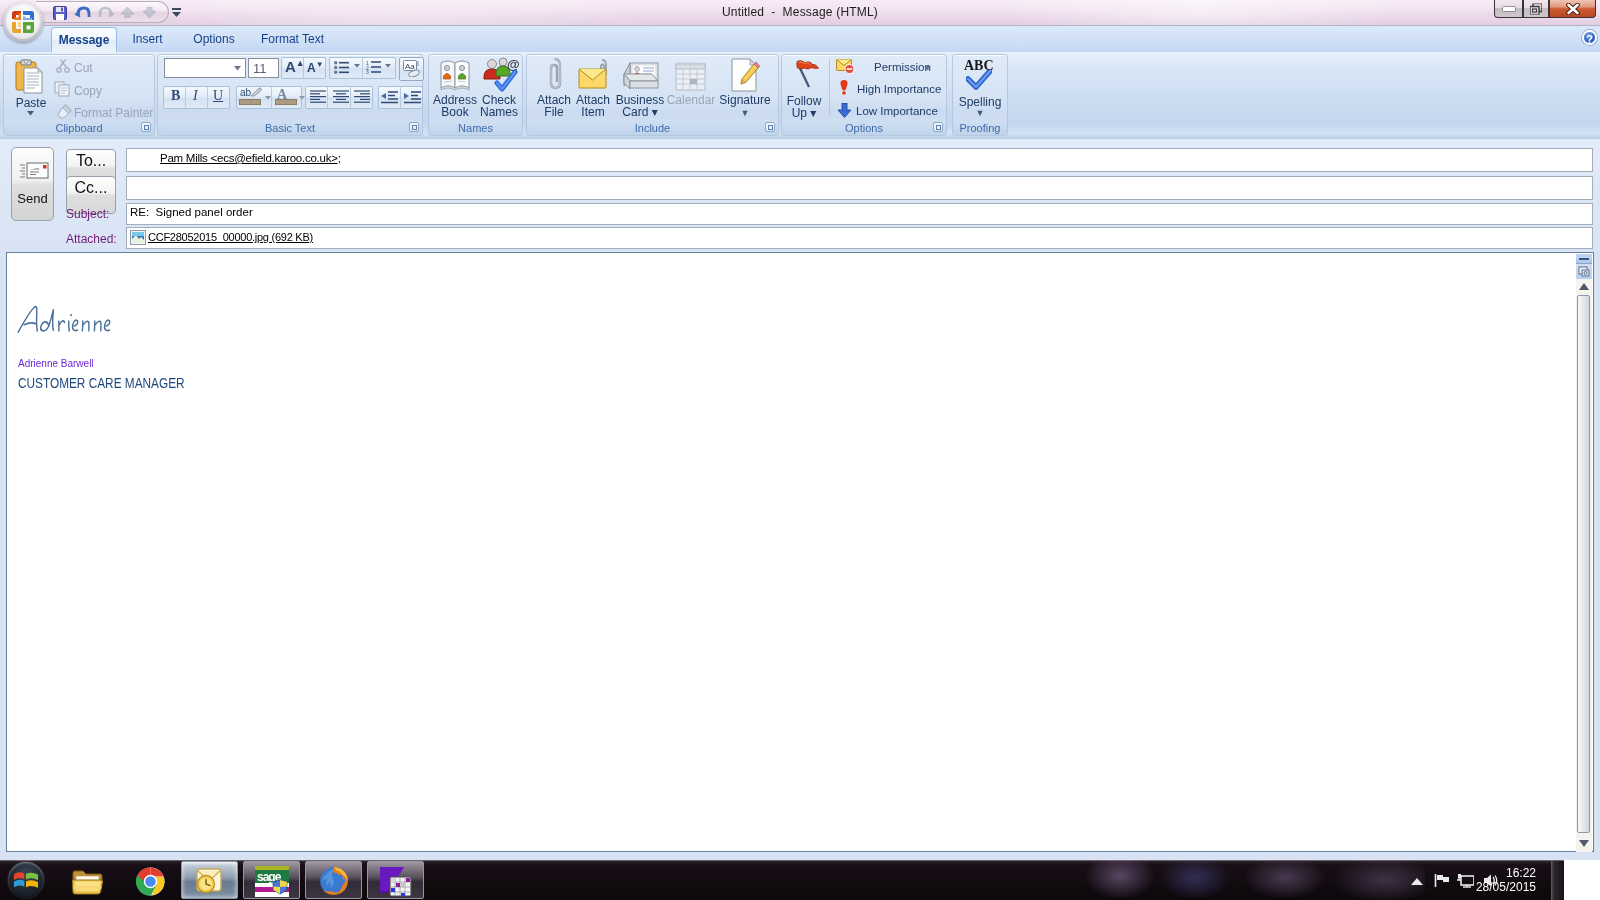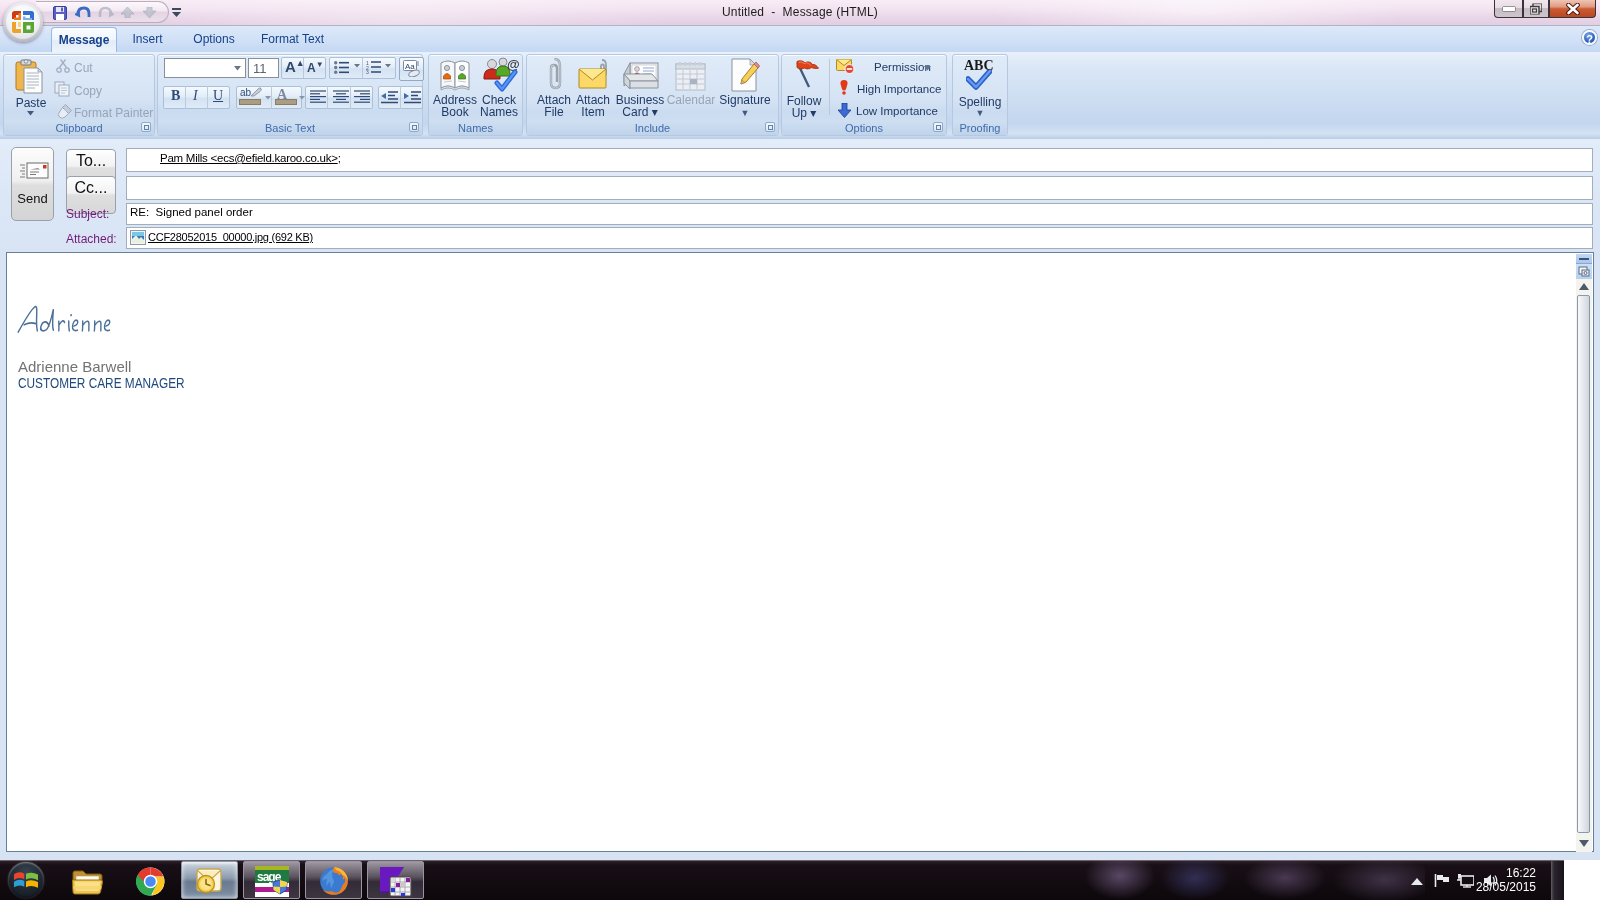--- a/index.html
+++ b/index.html
@@ -84,7 +84,7 @@
 
 
 #bodyarea { left:6px; top:252px; width:1588px; height:600px; background:#fff; border:1px solid #64809f; }
-#sig-name { position:absolute; left:11px; top:105px; font-size:15px; color:#737373; transform:scaleX(1.0); transform-origin:left top; }
+#sig-name { position:absolute; left:11px; top:105px; font-size:10px; color:#6d28d9; transform:scaleX(1.0); transform-origin:left top; }
 #sig-role { position:absolute; left:11px; top:122px; font-size:14.5px; color:#1f497d; transform:scaleX(0.815); transform-origin:left top; }
 
 

